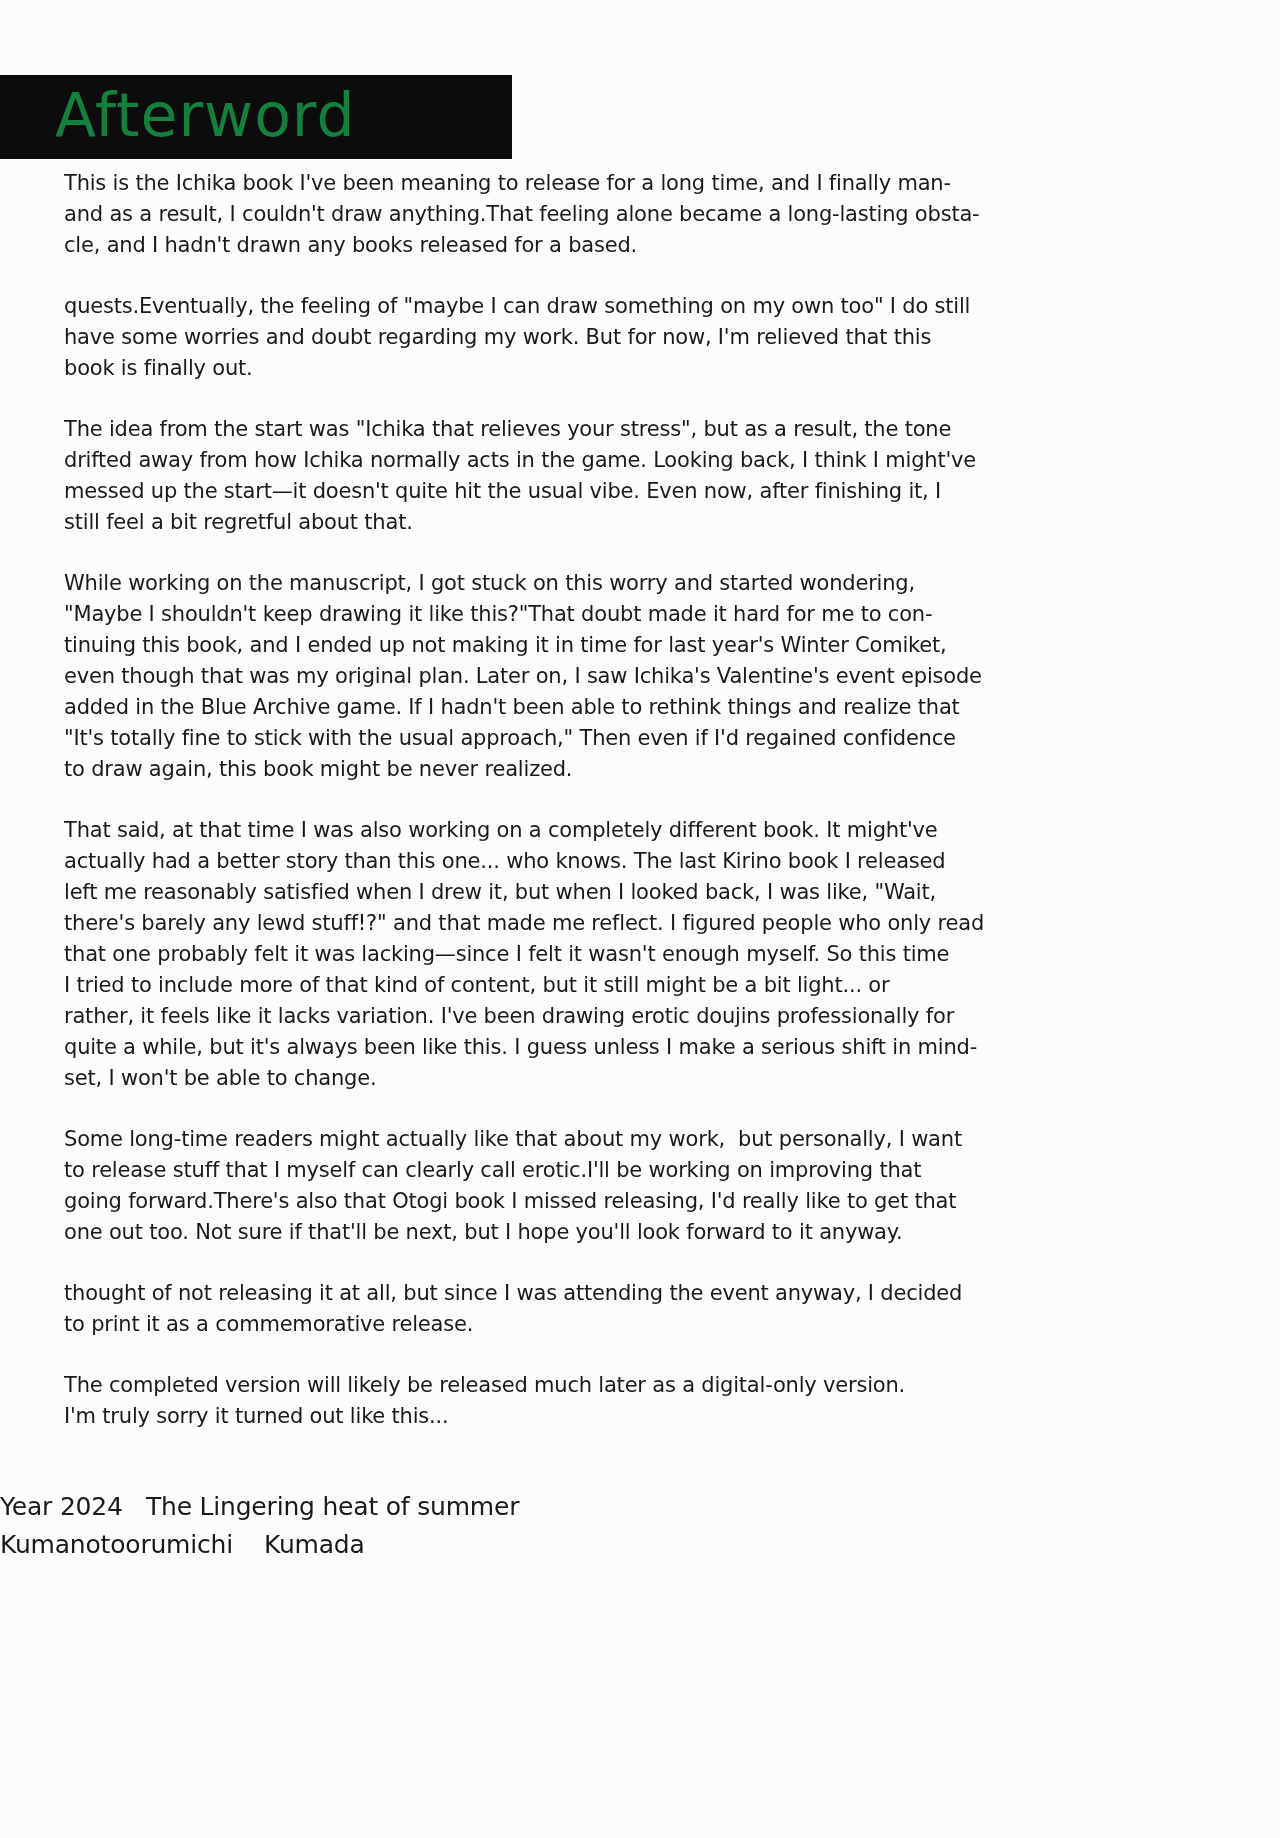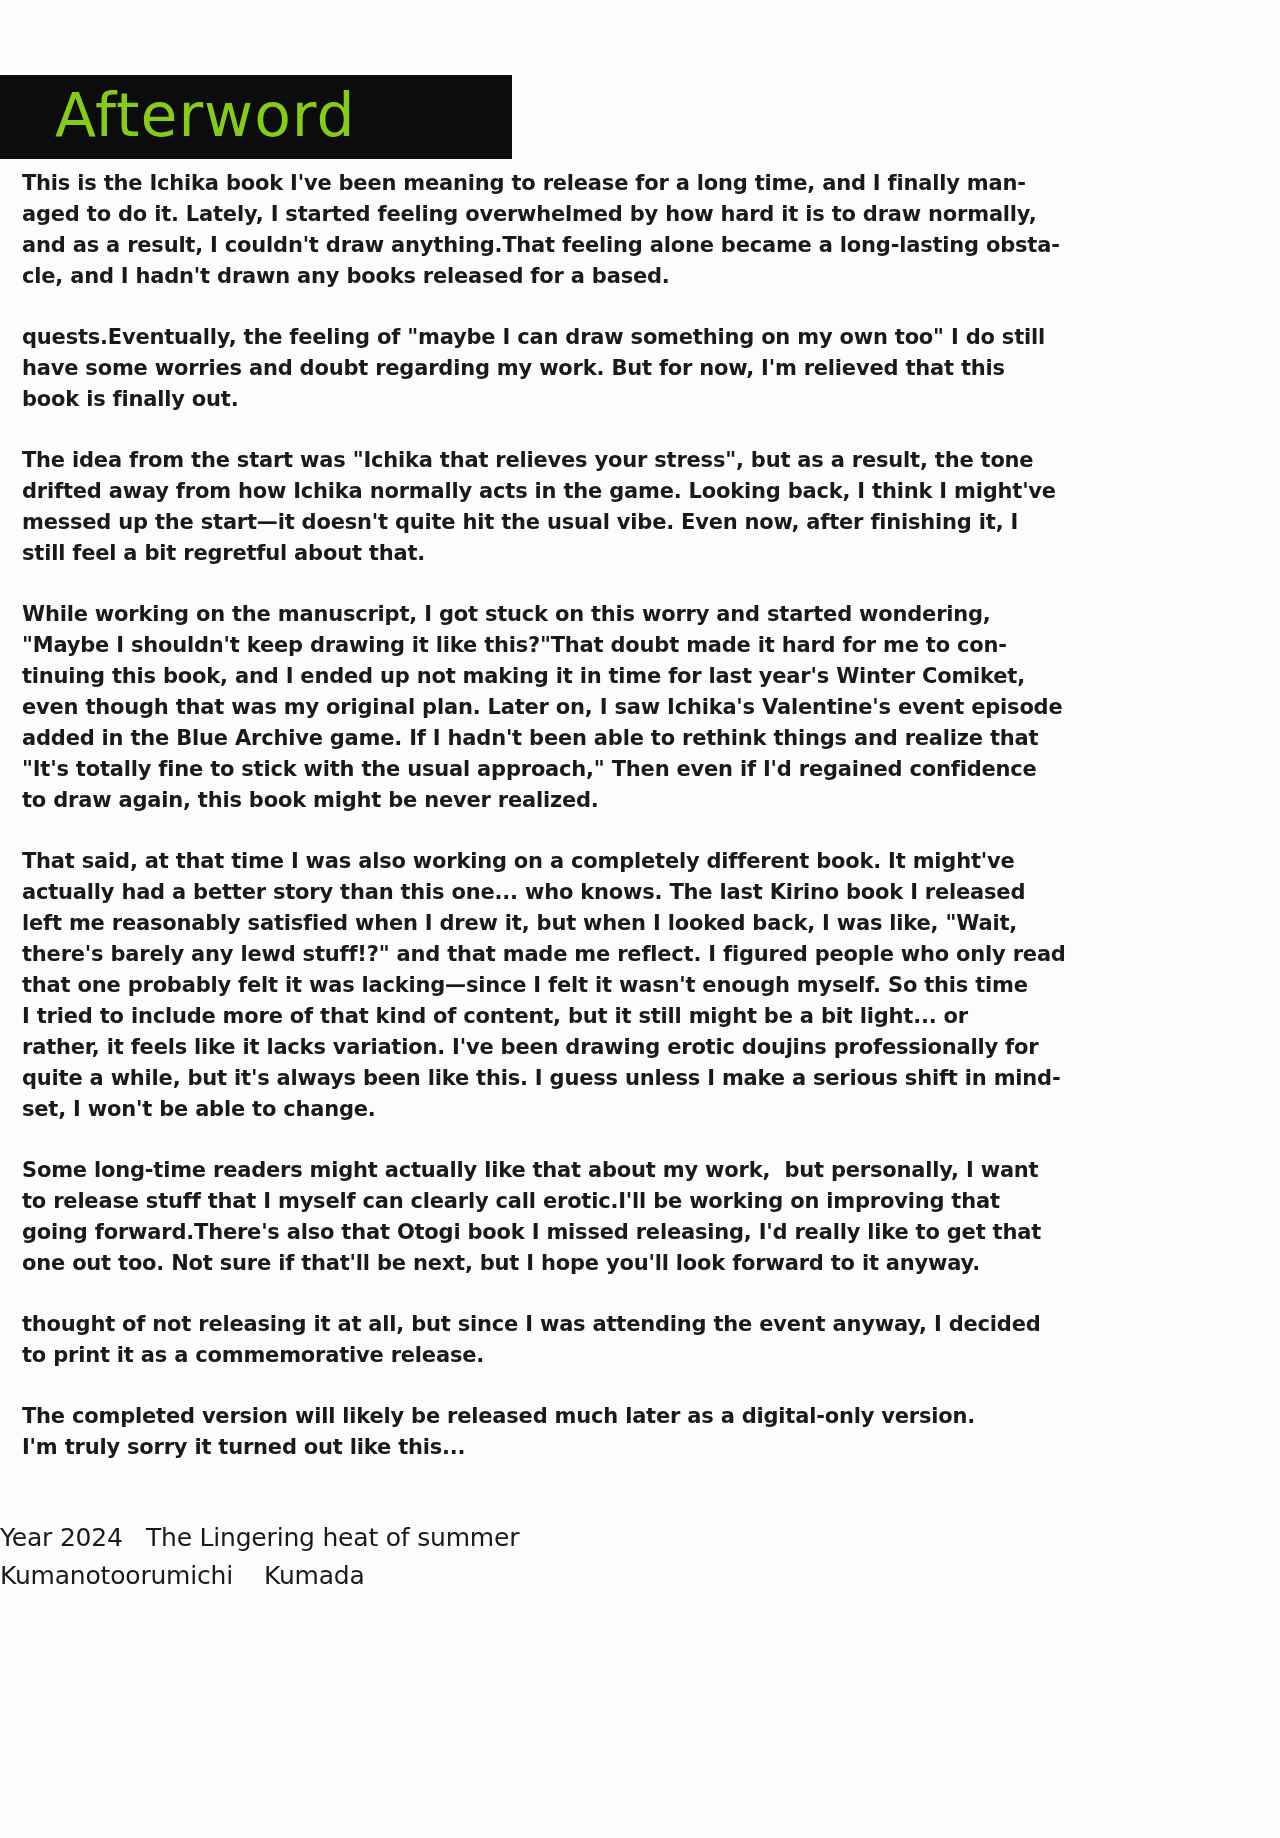--- a/index.html
+++ b/index.html
@@ -29,7 +29,7 @@
     padding-left: 55px;
     font-size: 60px;
     font-weight: 500;
-    color: #84cc16;
+    color: #15803d;
     letter-spacing: 1px;
     white-space: pre;
     line-height: 1;

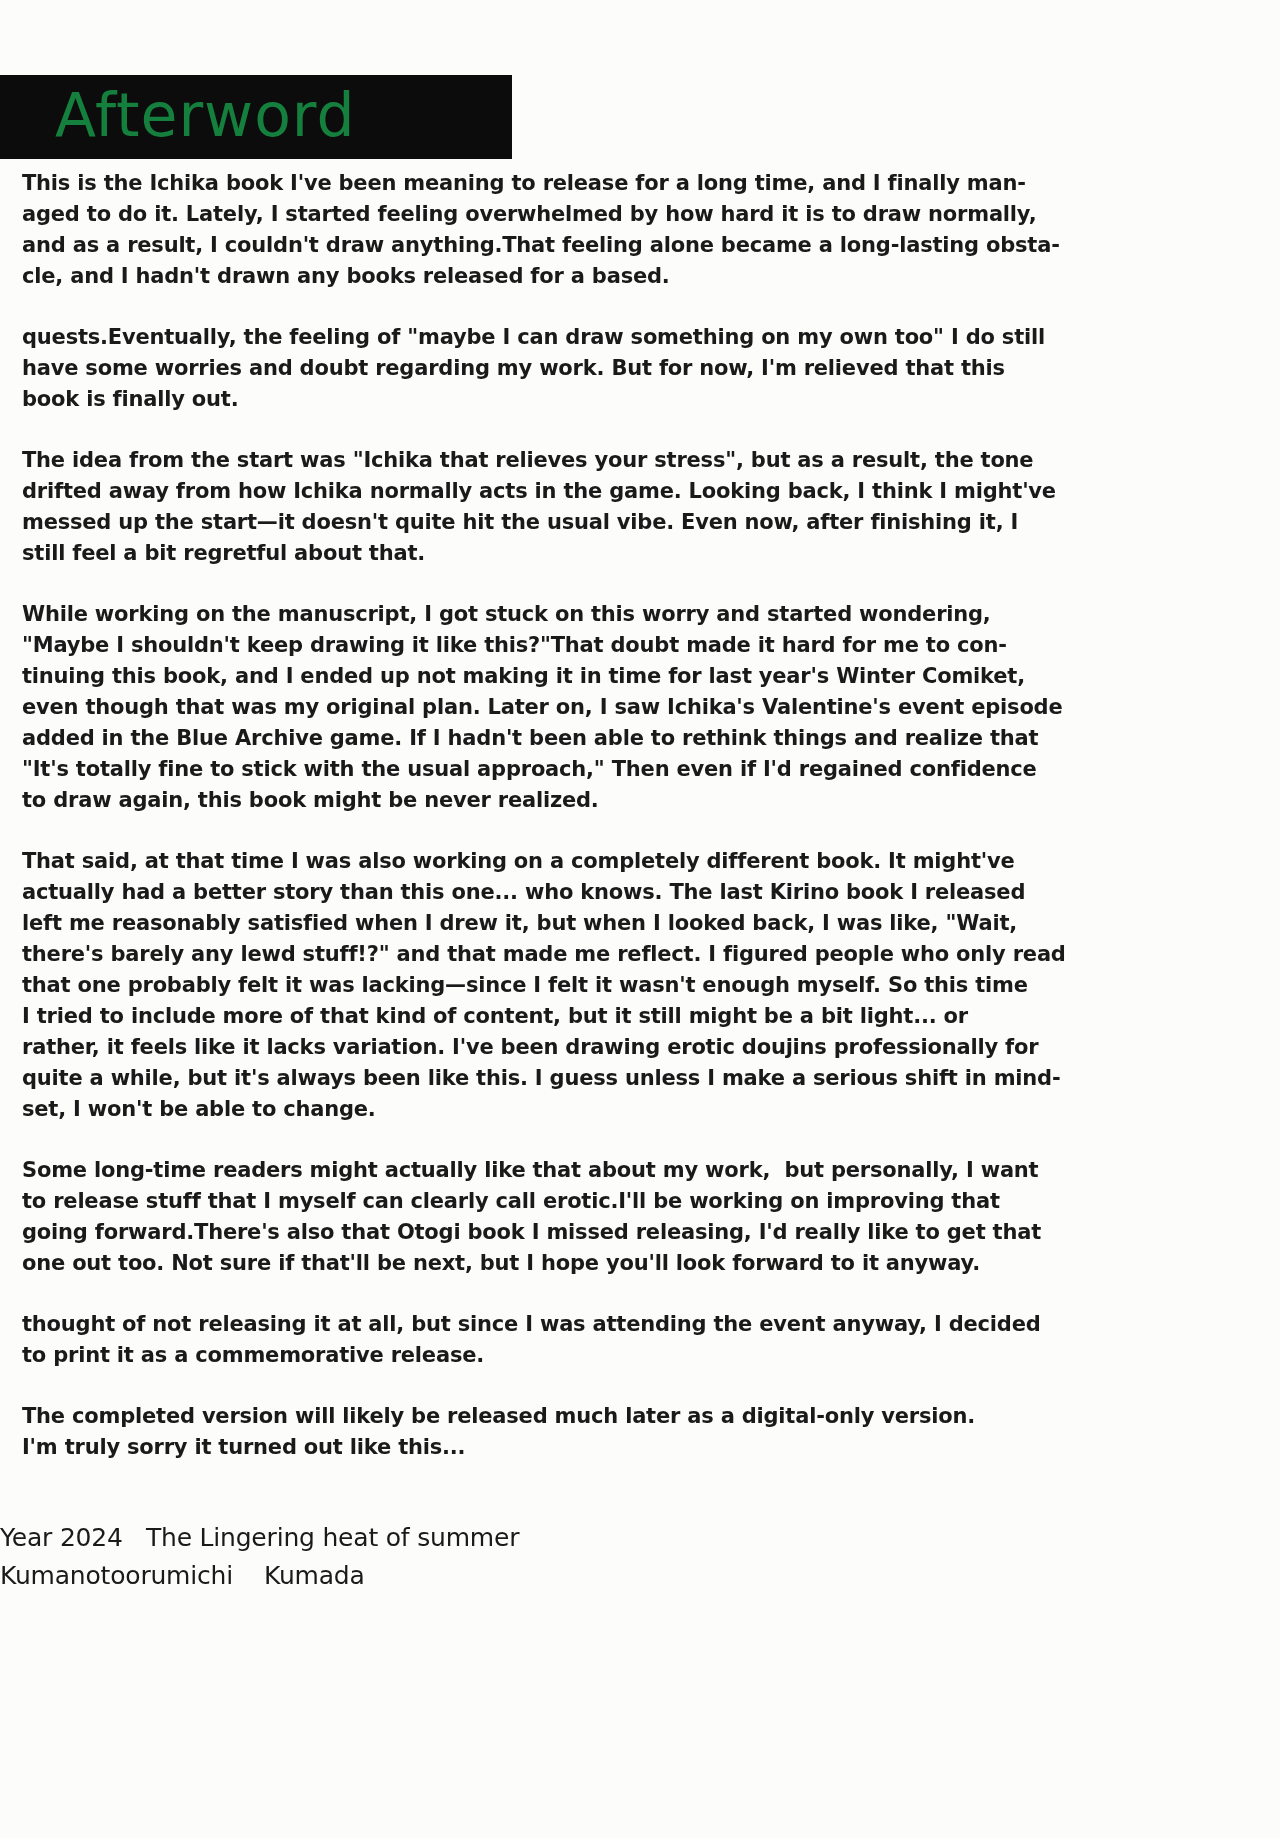--- a/index.html
+++ b/index.html
@@ -36,8 +36,7 @@
     transform: translateY(-2px);
   }
   .body-text {
-    padding: 9px 0 0 22px;
-    font-weight: bold;
+    padding: 9px 0 0 64px;
   }
   .para {
     margin: 0 0 30px 0;

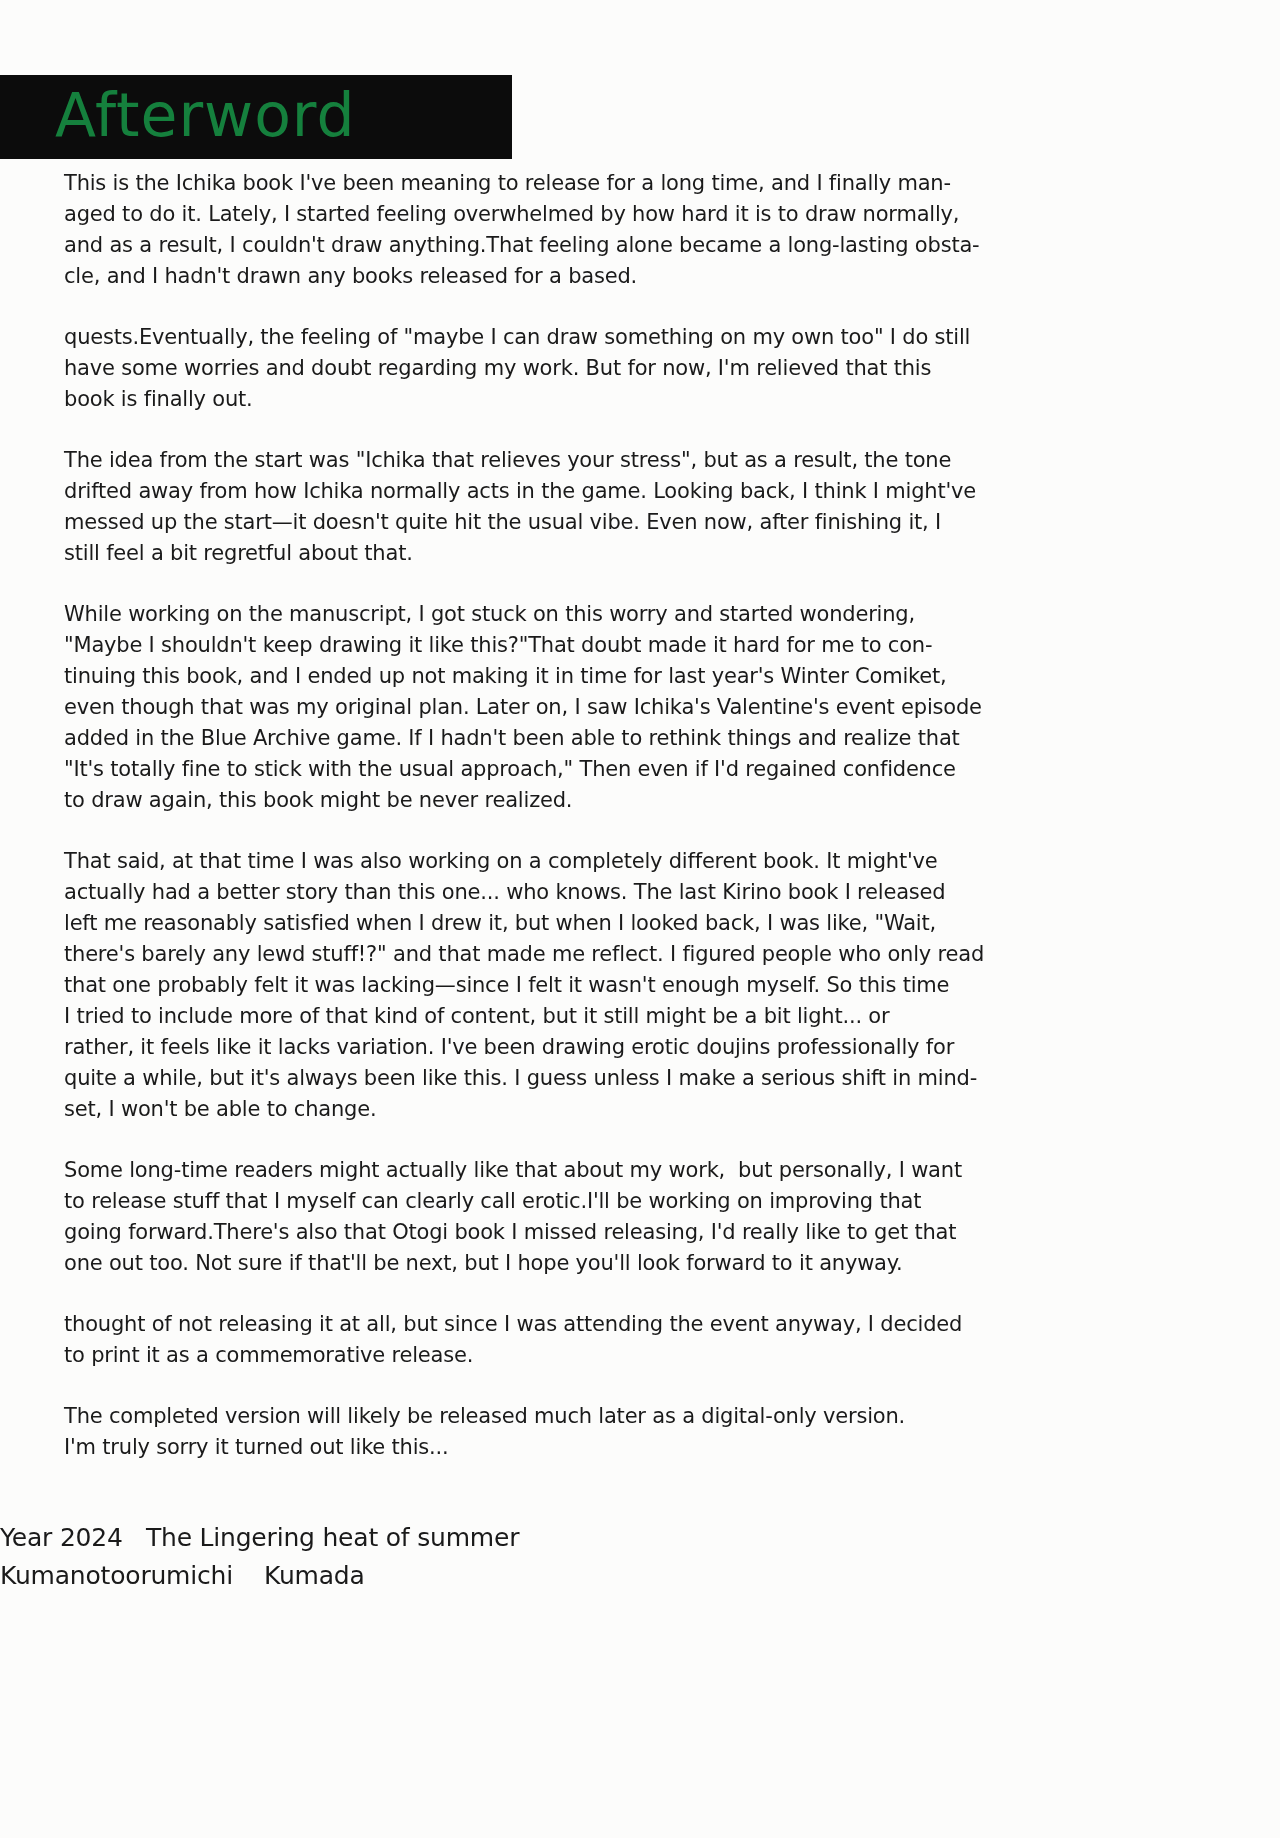--- a/index.html
+++ b/index.html
@@ -70,7 +70,6 @@
   <div class="body-text">
       <div class="para">
         <div class="line">This is the Ichika book I've been meaning to release for a long time, and I finally man-</div>
-        <div class="line">aged to do it. Lately, I started feeling overwhelmed by how hard it is to draw normally,</div>
         <div class="line">and as a result, I couldn't draw anything.That feeling alone became a long-lasting obsta-</div>
         <div class="line">cle, and I hadn't drawn any books released for a based.</div>
       </div>

